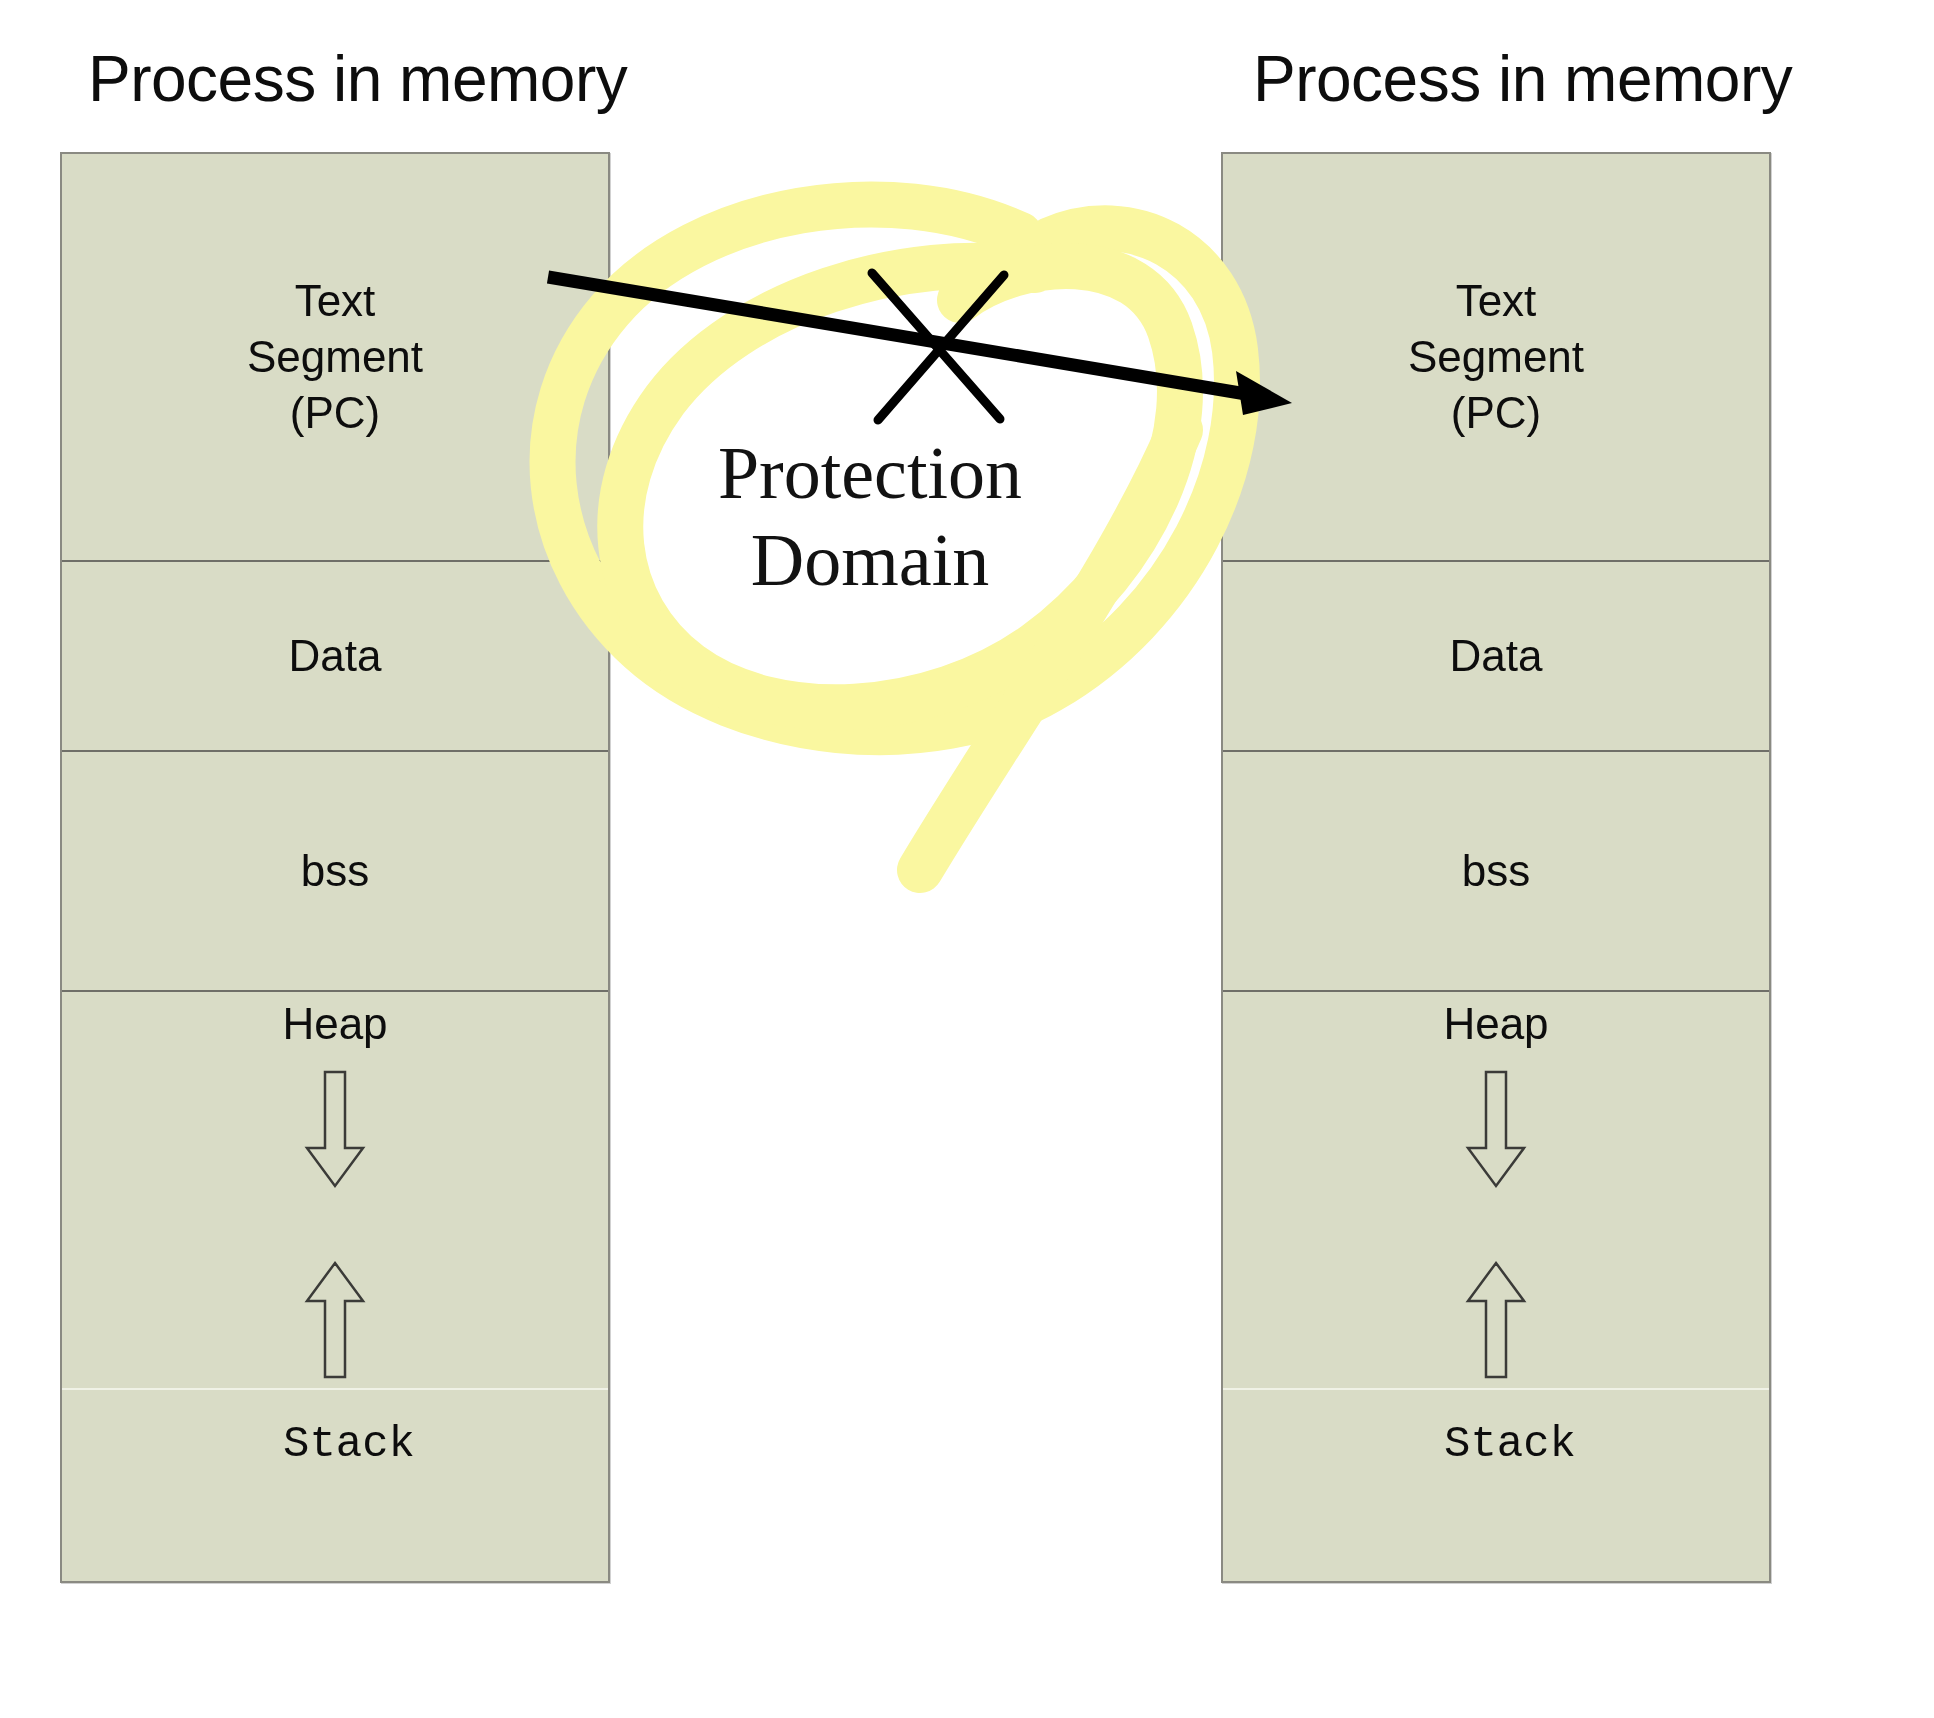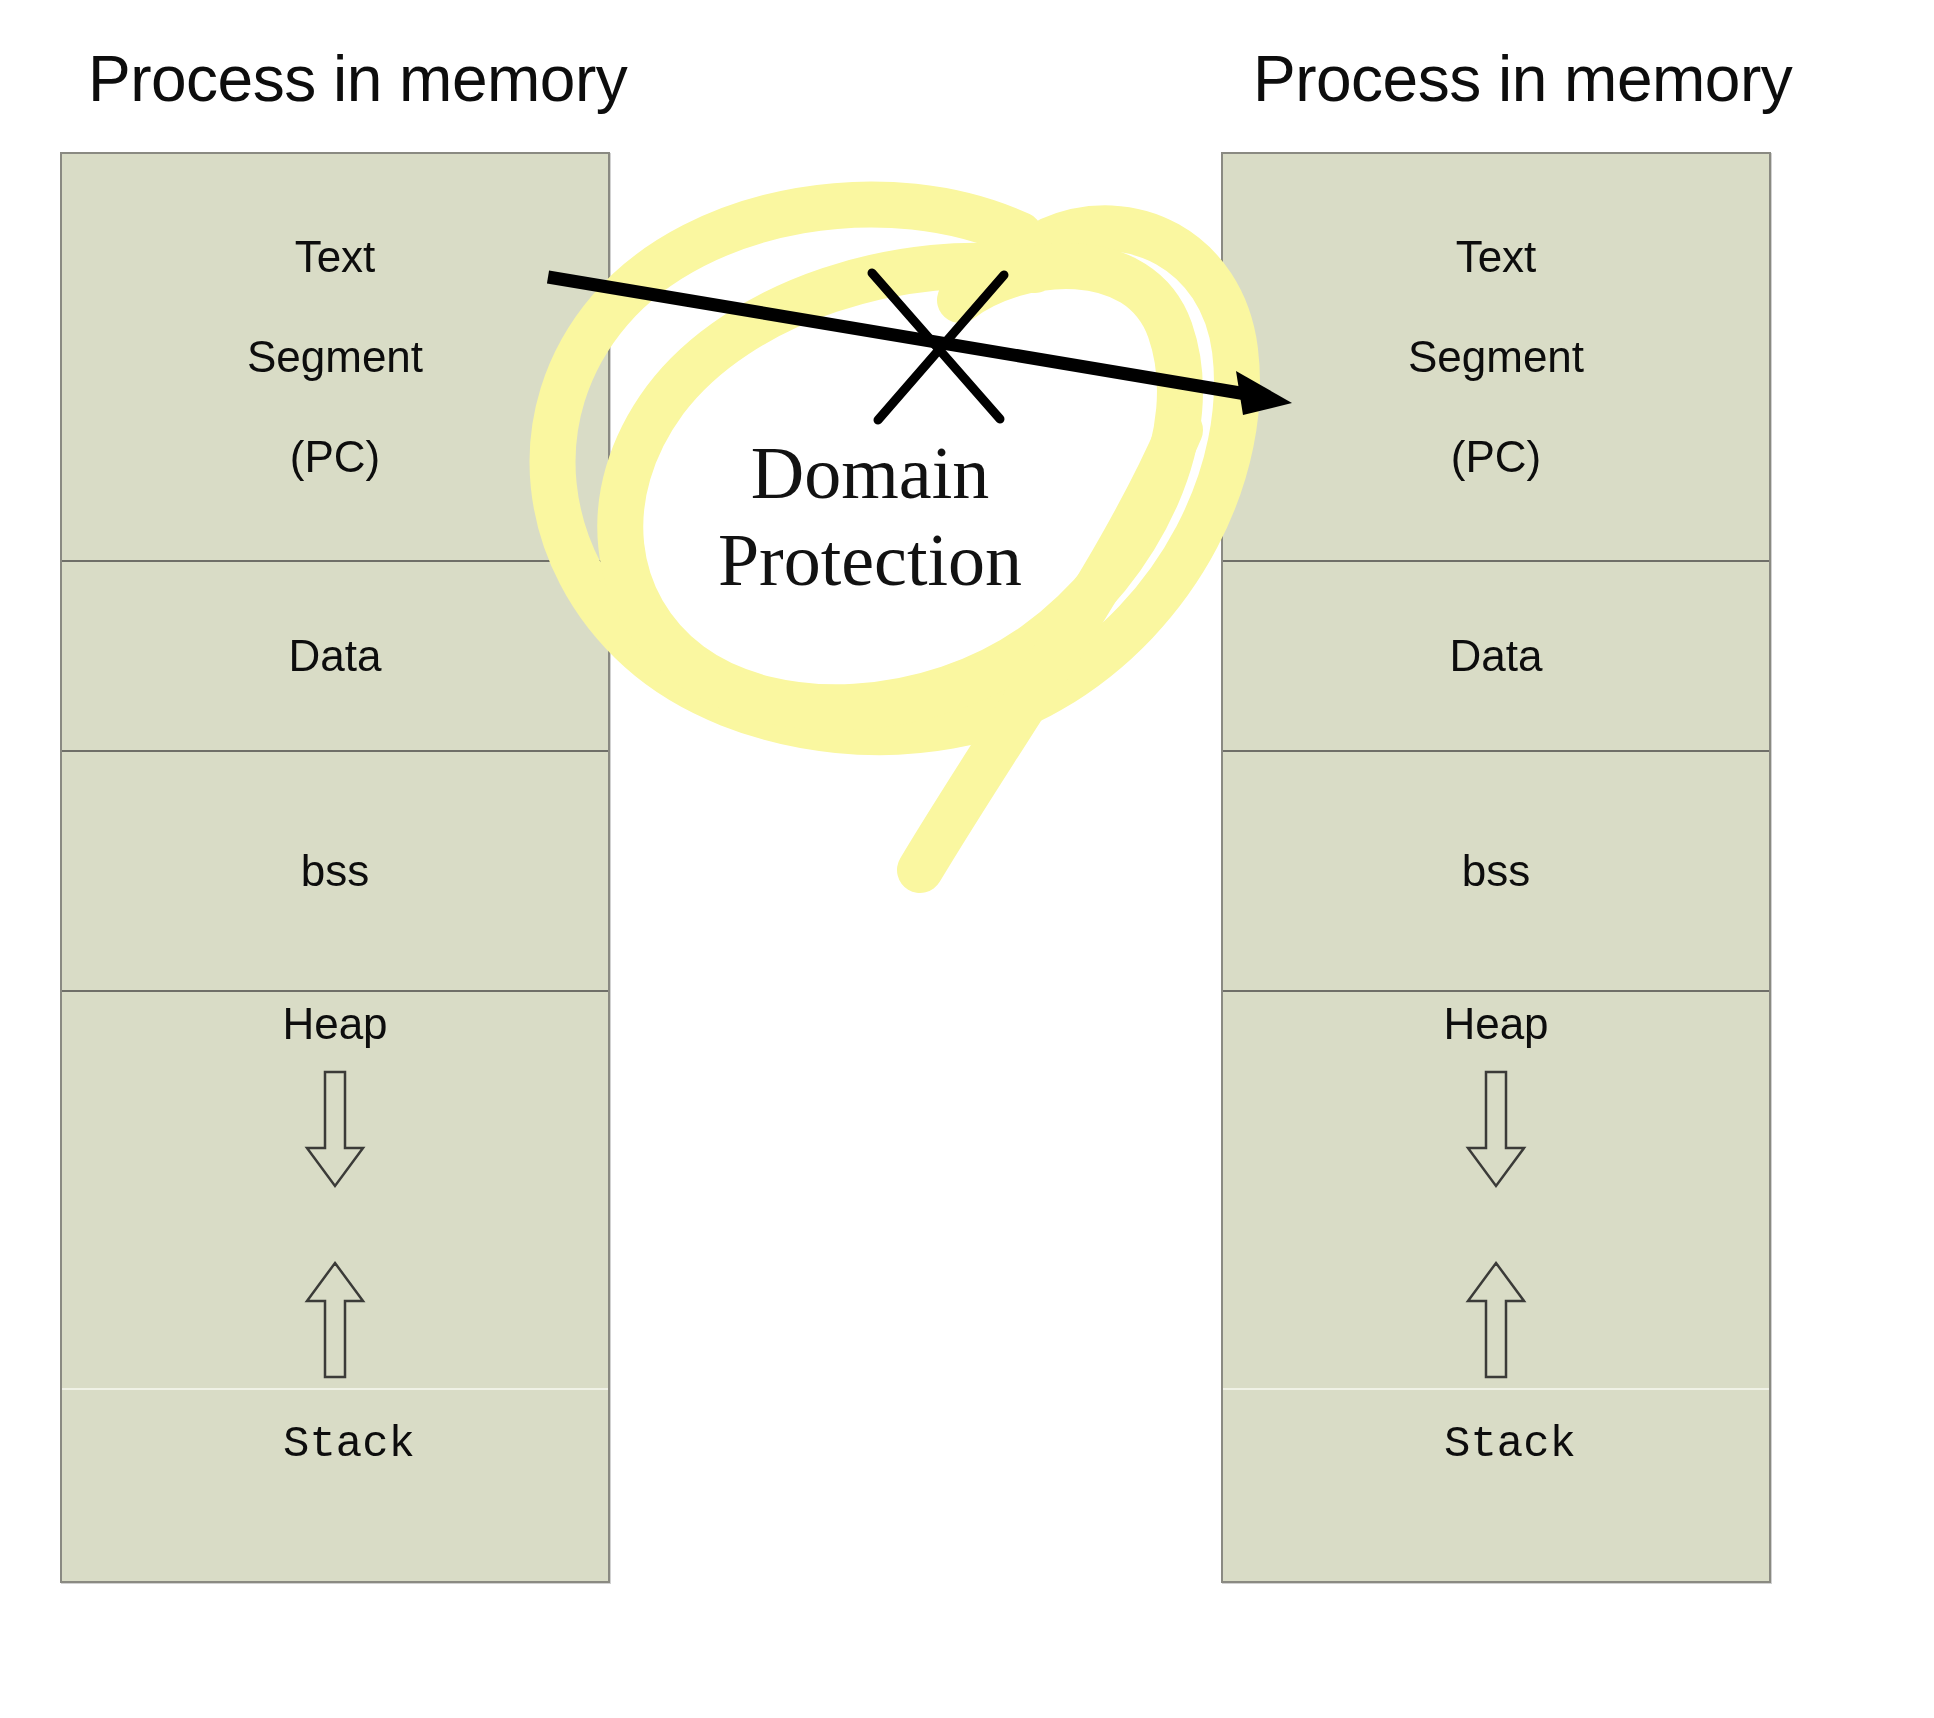--- a/index.html
+++ b/index.html
@@ -63,7 +63,7 @@
     line-height: 1.27;
     text-align: center;
   }
-  .seg-border-bottom { border-bottom: 2px solid #6f6f68; gap: 44px; }
+  .seg-border-bottom { border-bottom: 2px solid #6f6f68; }
   .seg-faint-bottom  { border-bottom: 2px solid #f0f2e6; }
 
   

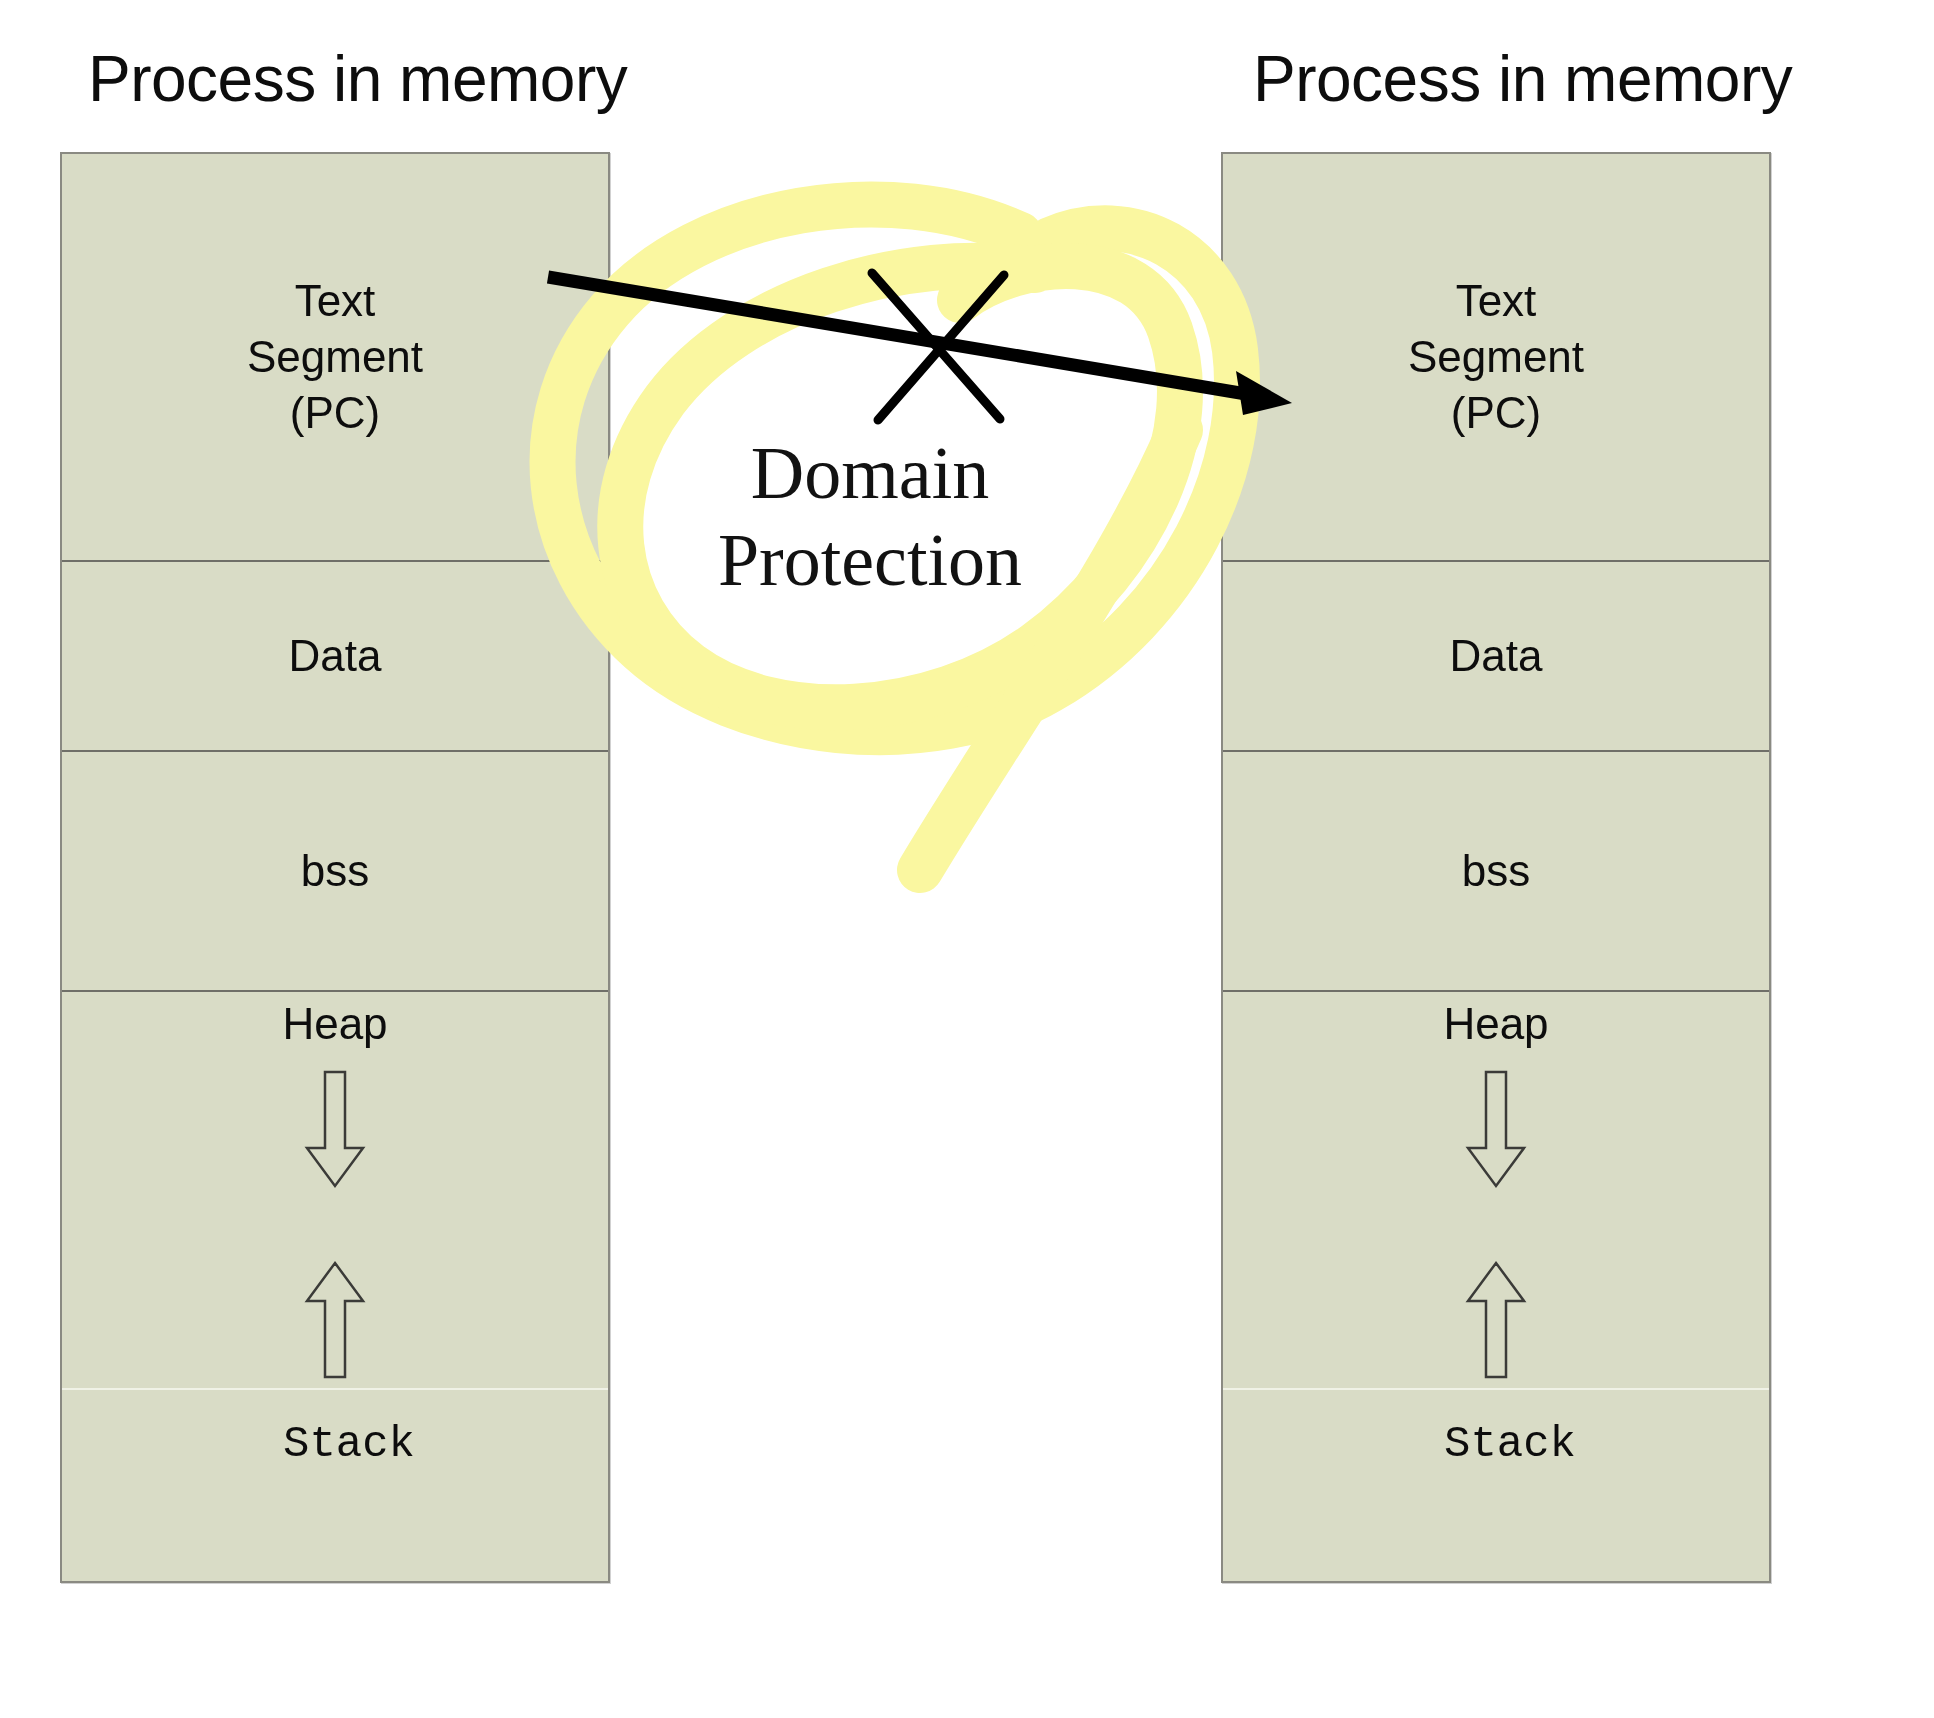--- a/index.html
+++ b/index.html
@@ -235,8 +235,8 @@
   </svg>
 
   <div class="pd-text">
+    <span>Protection</span>
     <span>Domain</span>
-    <span>Protection</span>
   </div>
 
 </div>

